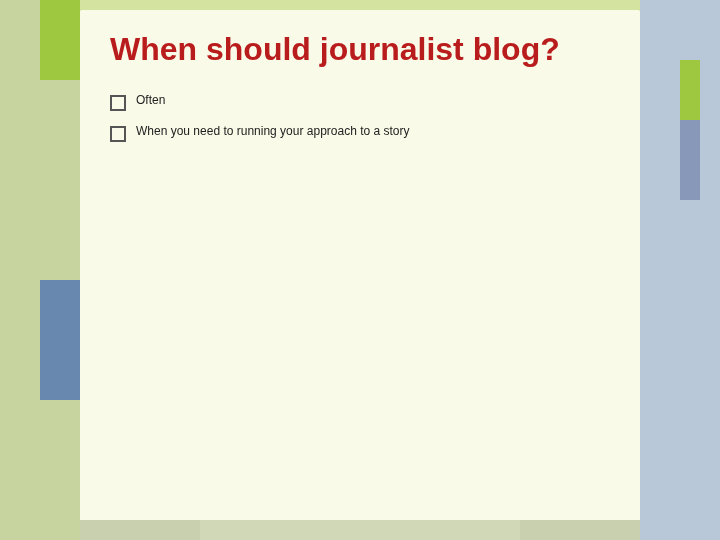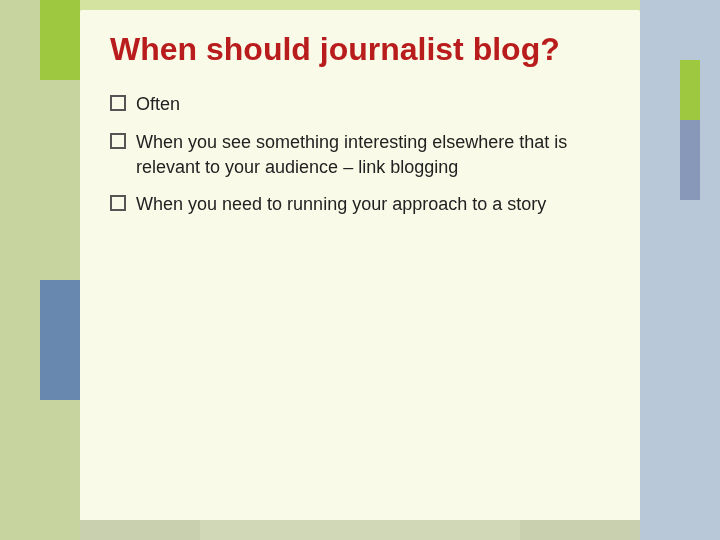--- a/index.html
+++ b/index.html
@@ -55,7 +55,7 @@
       display: flex;
       align-items: flex-start;
       margin-bottom: 12px;
-      font-size: 18px;
+      font-size: 12px;
       color: #222;
       line-height: 1.4;
     }

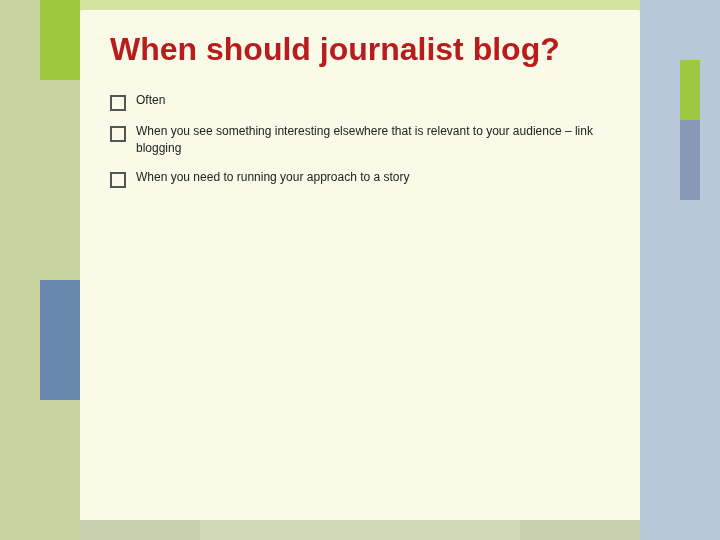--- a/index.html
+++ b/index.html
@@ -183,10 +183,6 @@
       </li>
 
 
-      <li class="bullet-item">
-        <span class="bullet-icon"></span>
-        <span class="bullet-text">When you see something interesting elsewhere that is relevant to your audience – link blogging</span>
-      </li>
 
 
       <li class="bullet-item">

